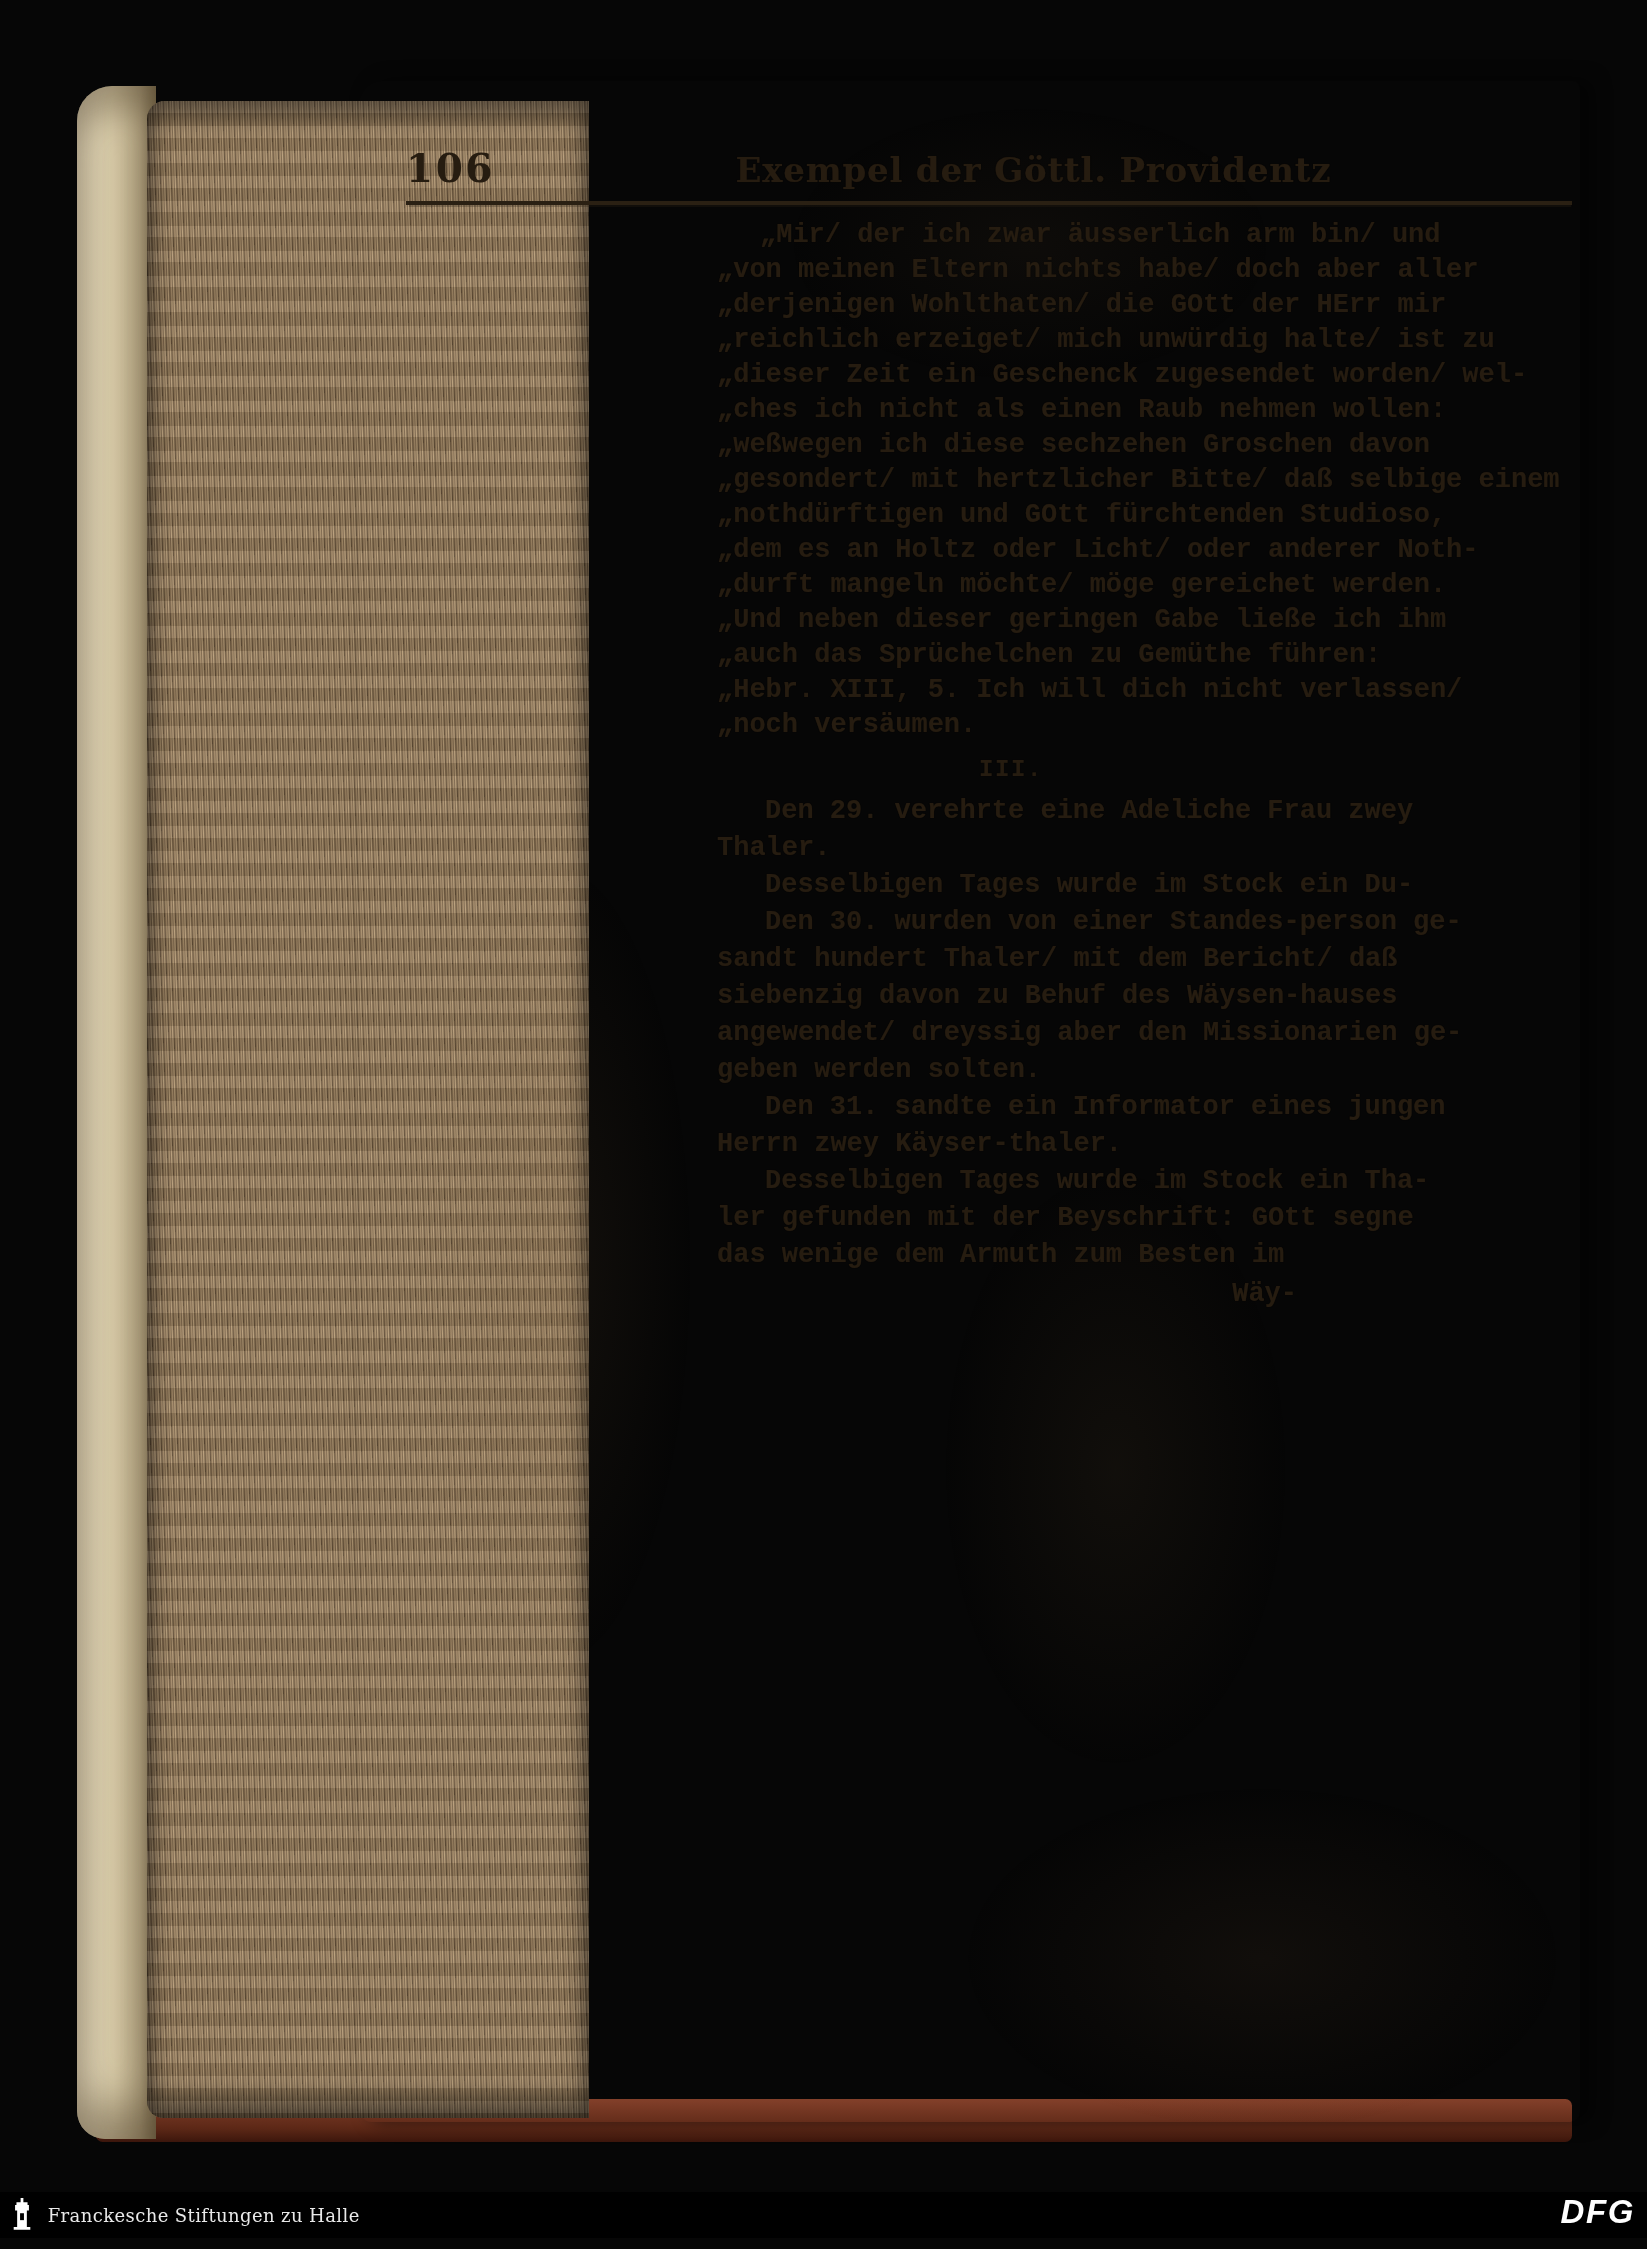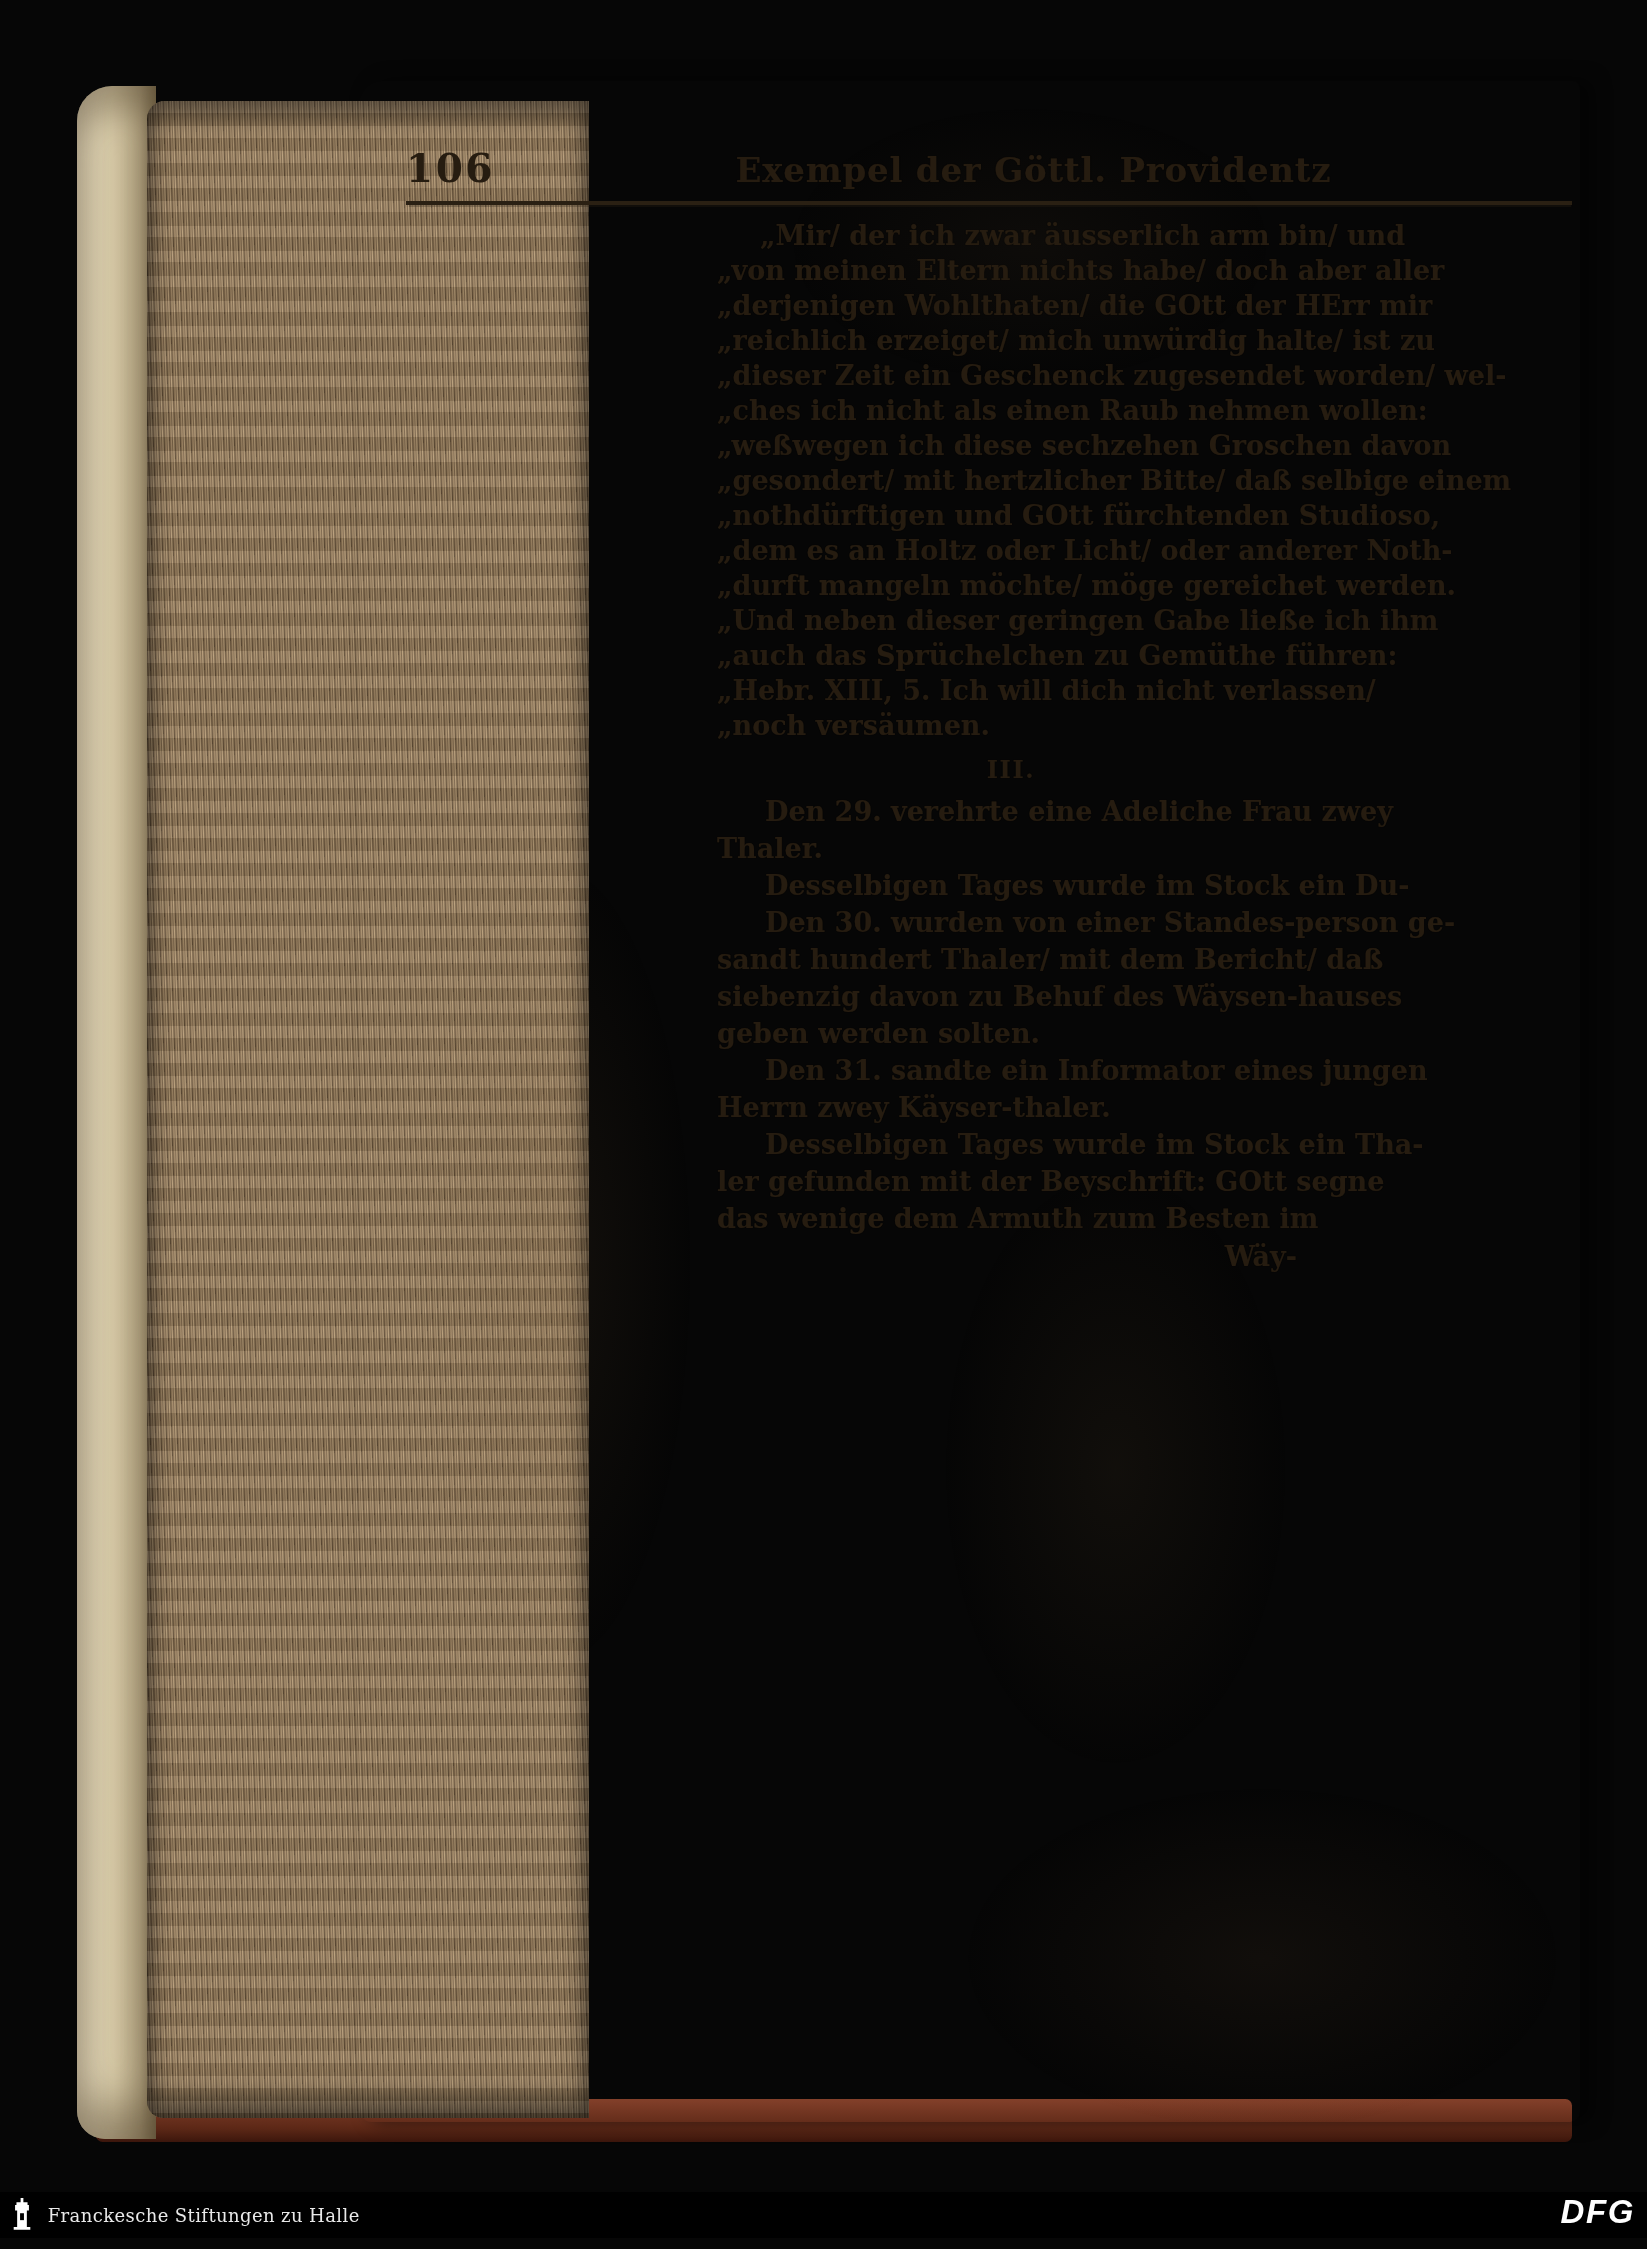--- a/index.html
+++ b/index.html
@@ -69,6 +69,7 @@
     margin-left:311px;width:852px;margin-top:13px;
     font-size:27px;font-weight:bold;
     text-shadow:0 0 0.8px rgba(38,28,16,.45);
+    font-family:Liberation Mono, monospace;
   }
   .quote-line{line-height:35px;white-space:nowrap;}
   .quote-block .quote-line:first-child{text-indent:43px;}

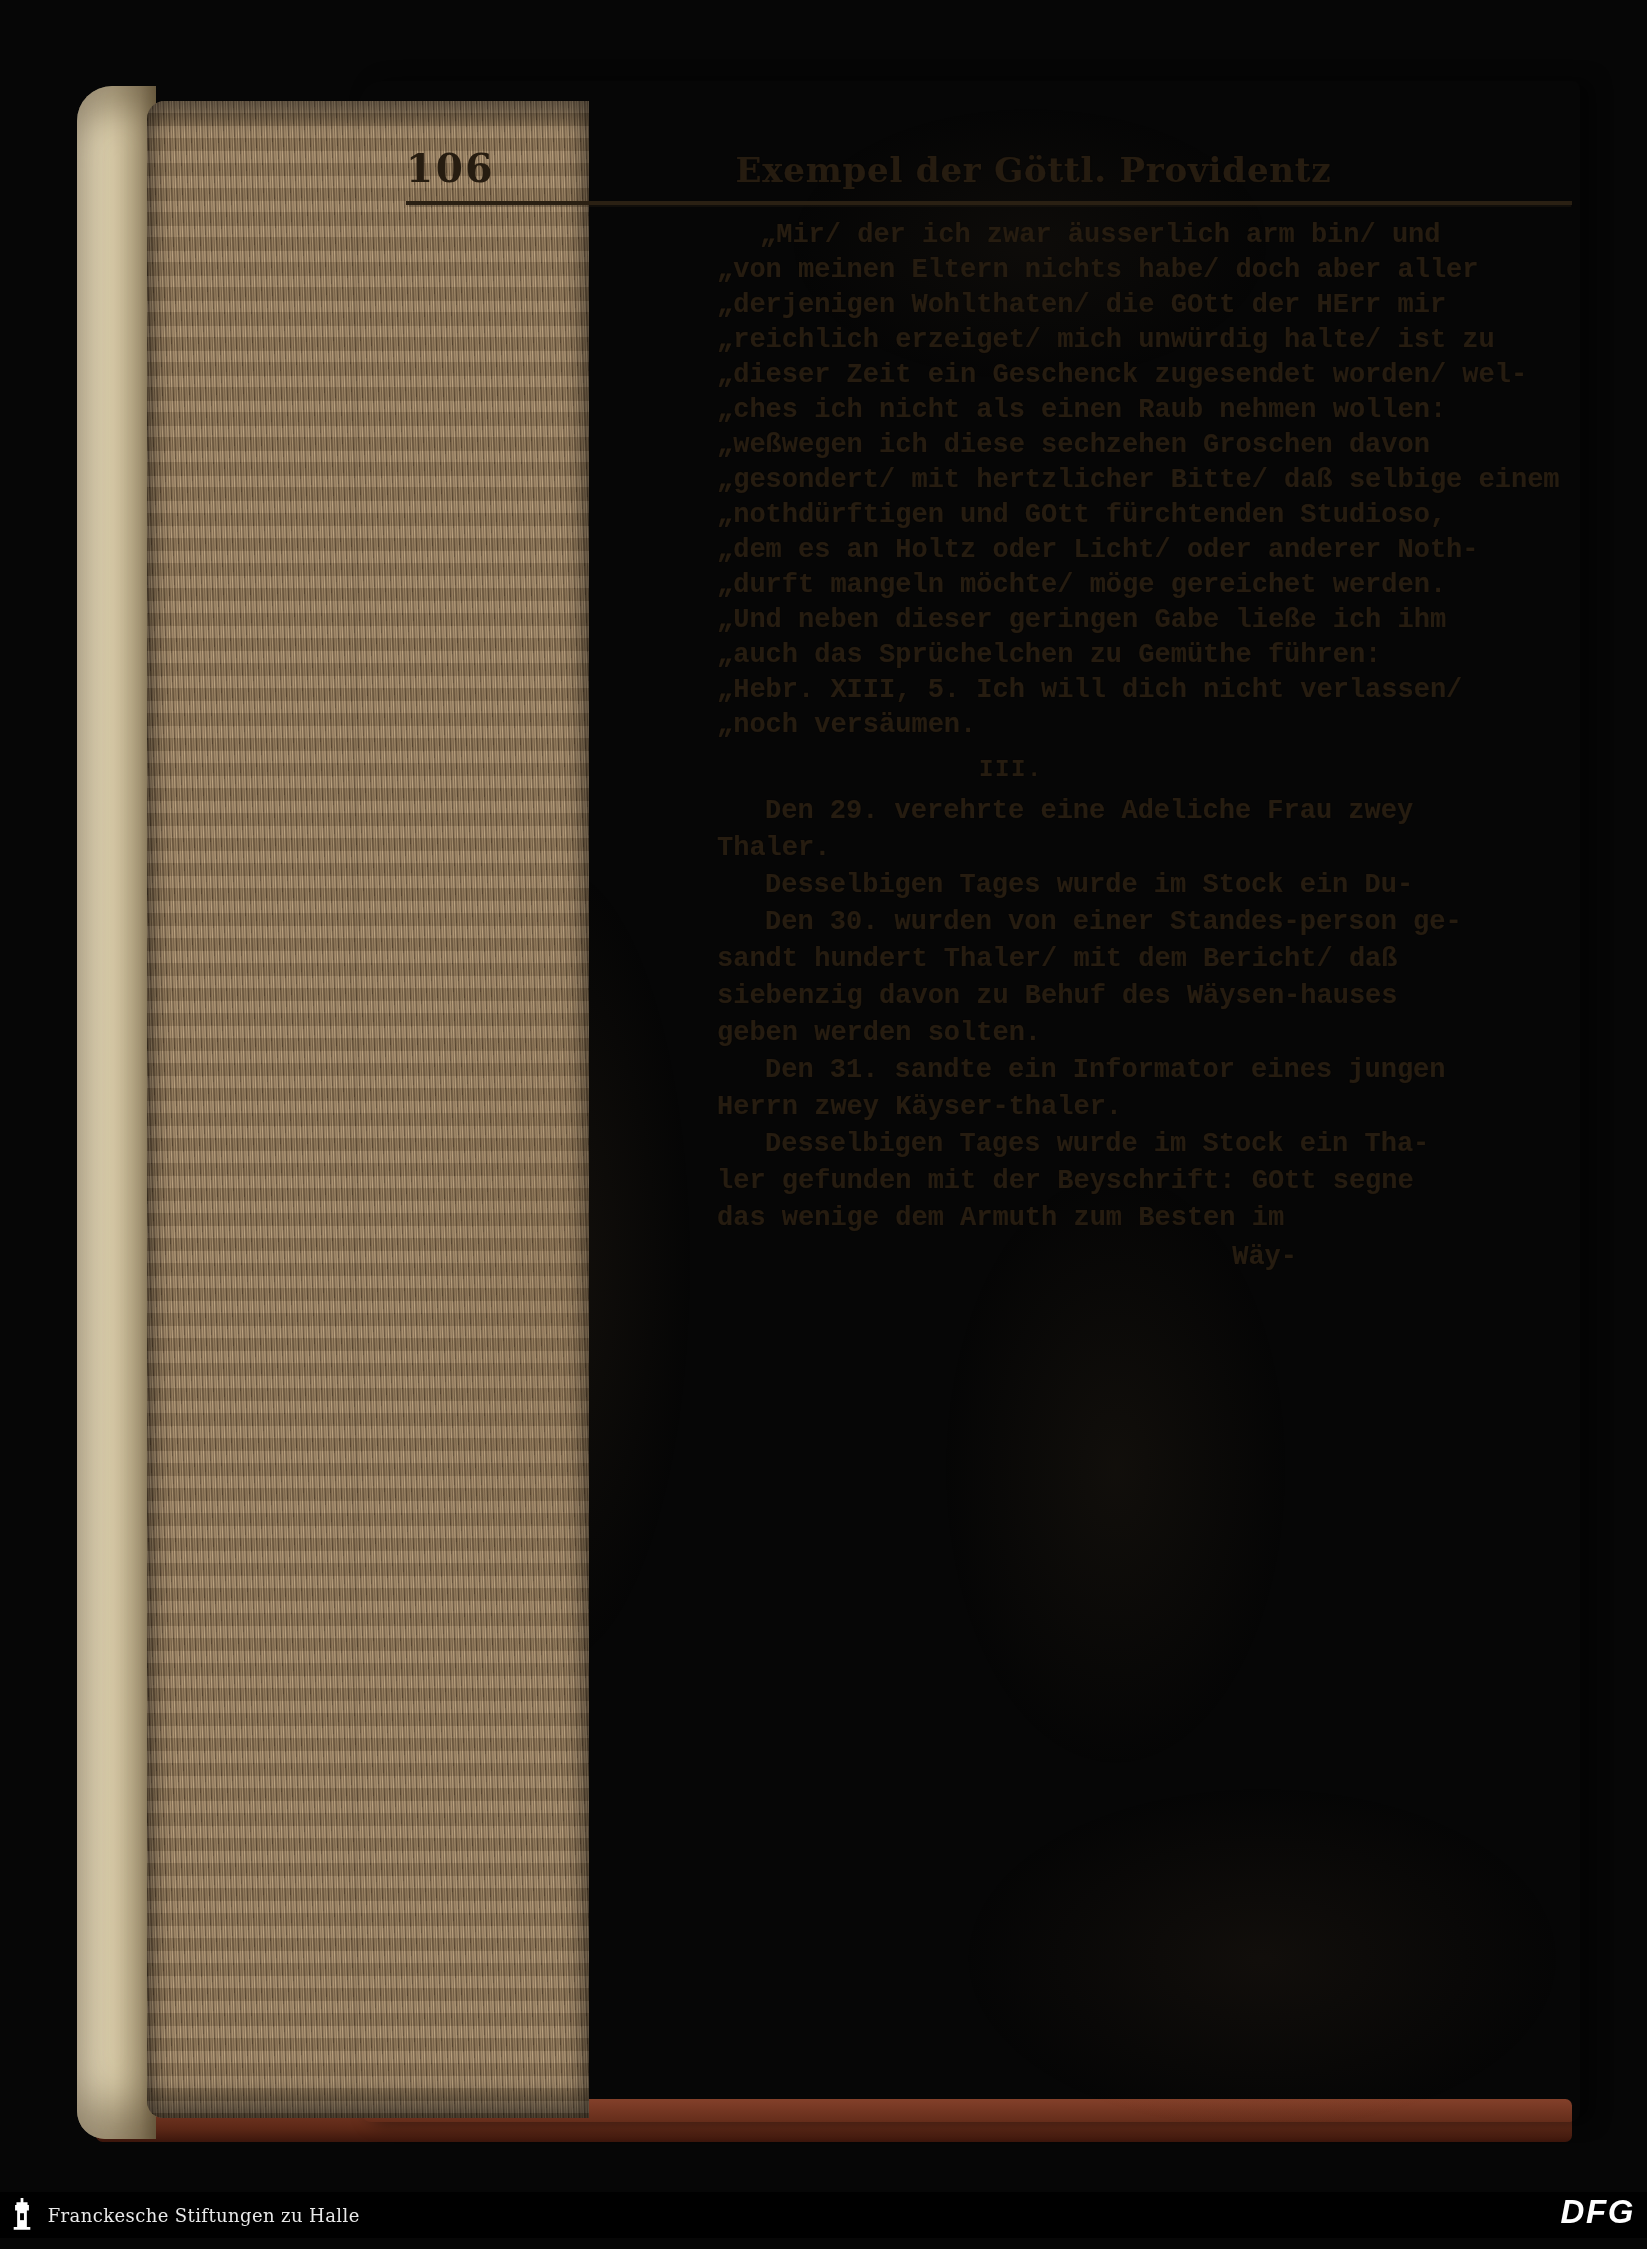--- a/index.html
+++ b/index.html
@@ -151,6 +151,7 @@
           <div class="body-line">Den 30. wurden von einer Standes-person ge-</div>
           <div class="body-line">sandt hundert Thaler/ mit dem Bericht/ daß</div>
           <div class="body-line">siebenzig davon zu Behuf des Wäysen-hauses</div>
+          <div class="body-line">angewendet/ dreyssig aber den Missionarien ge-</div>
           <div class="body-line">geben werden solten.</div>
         </div>
 

